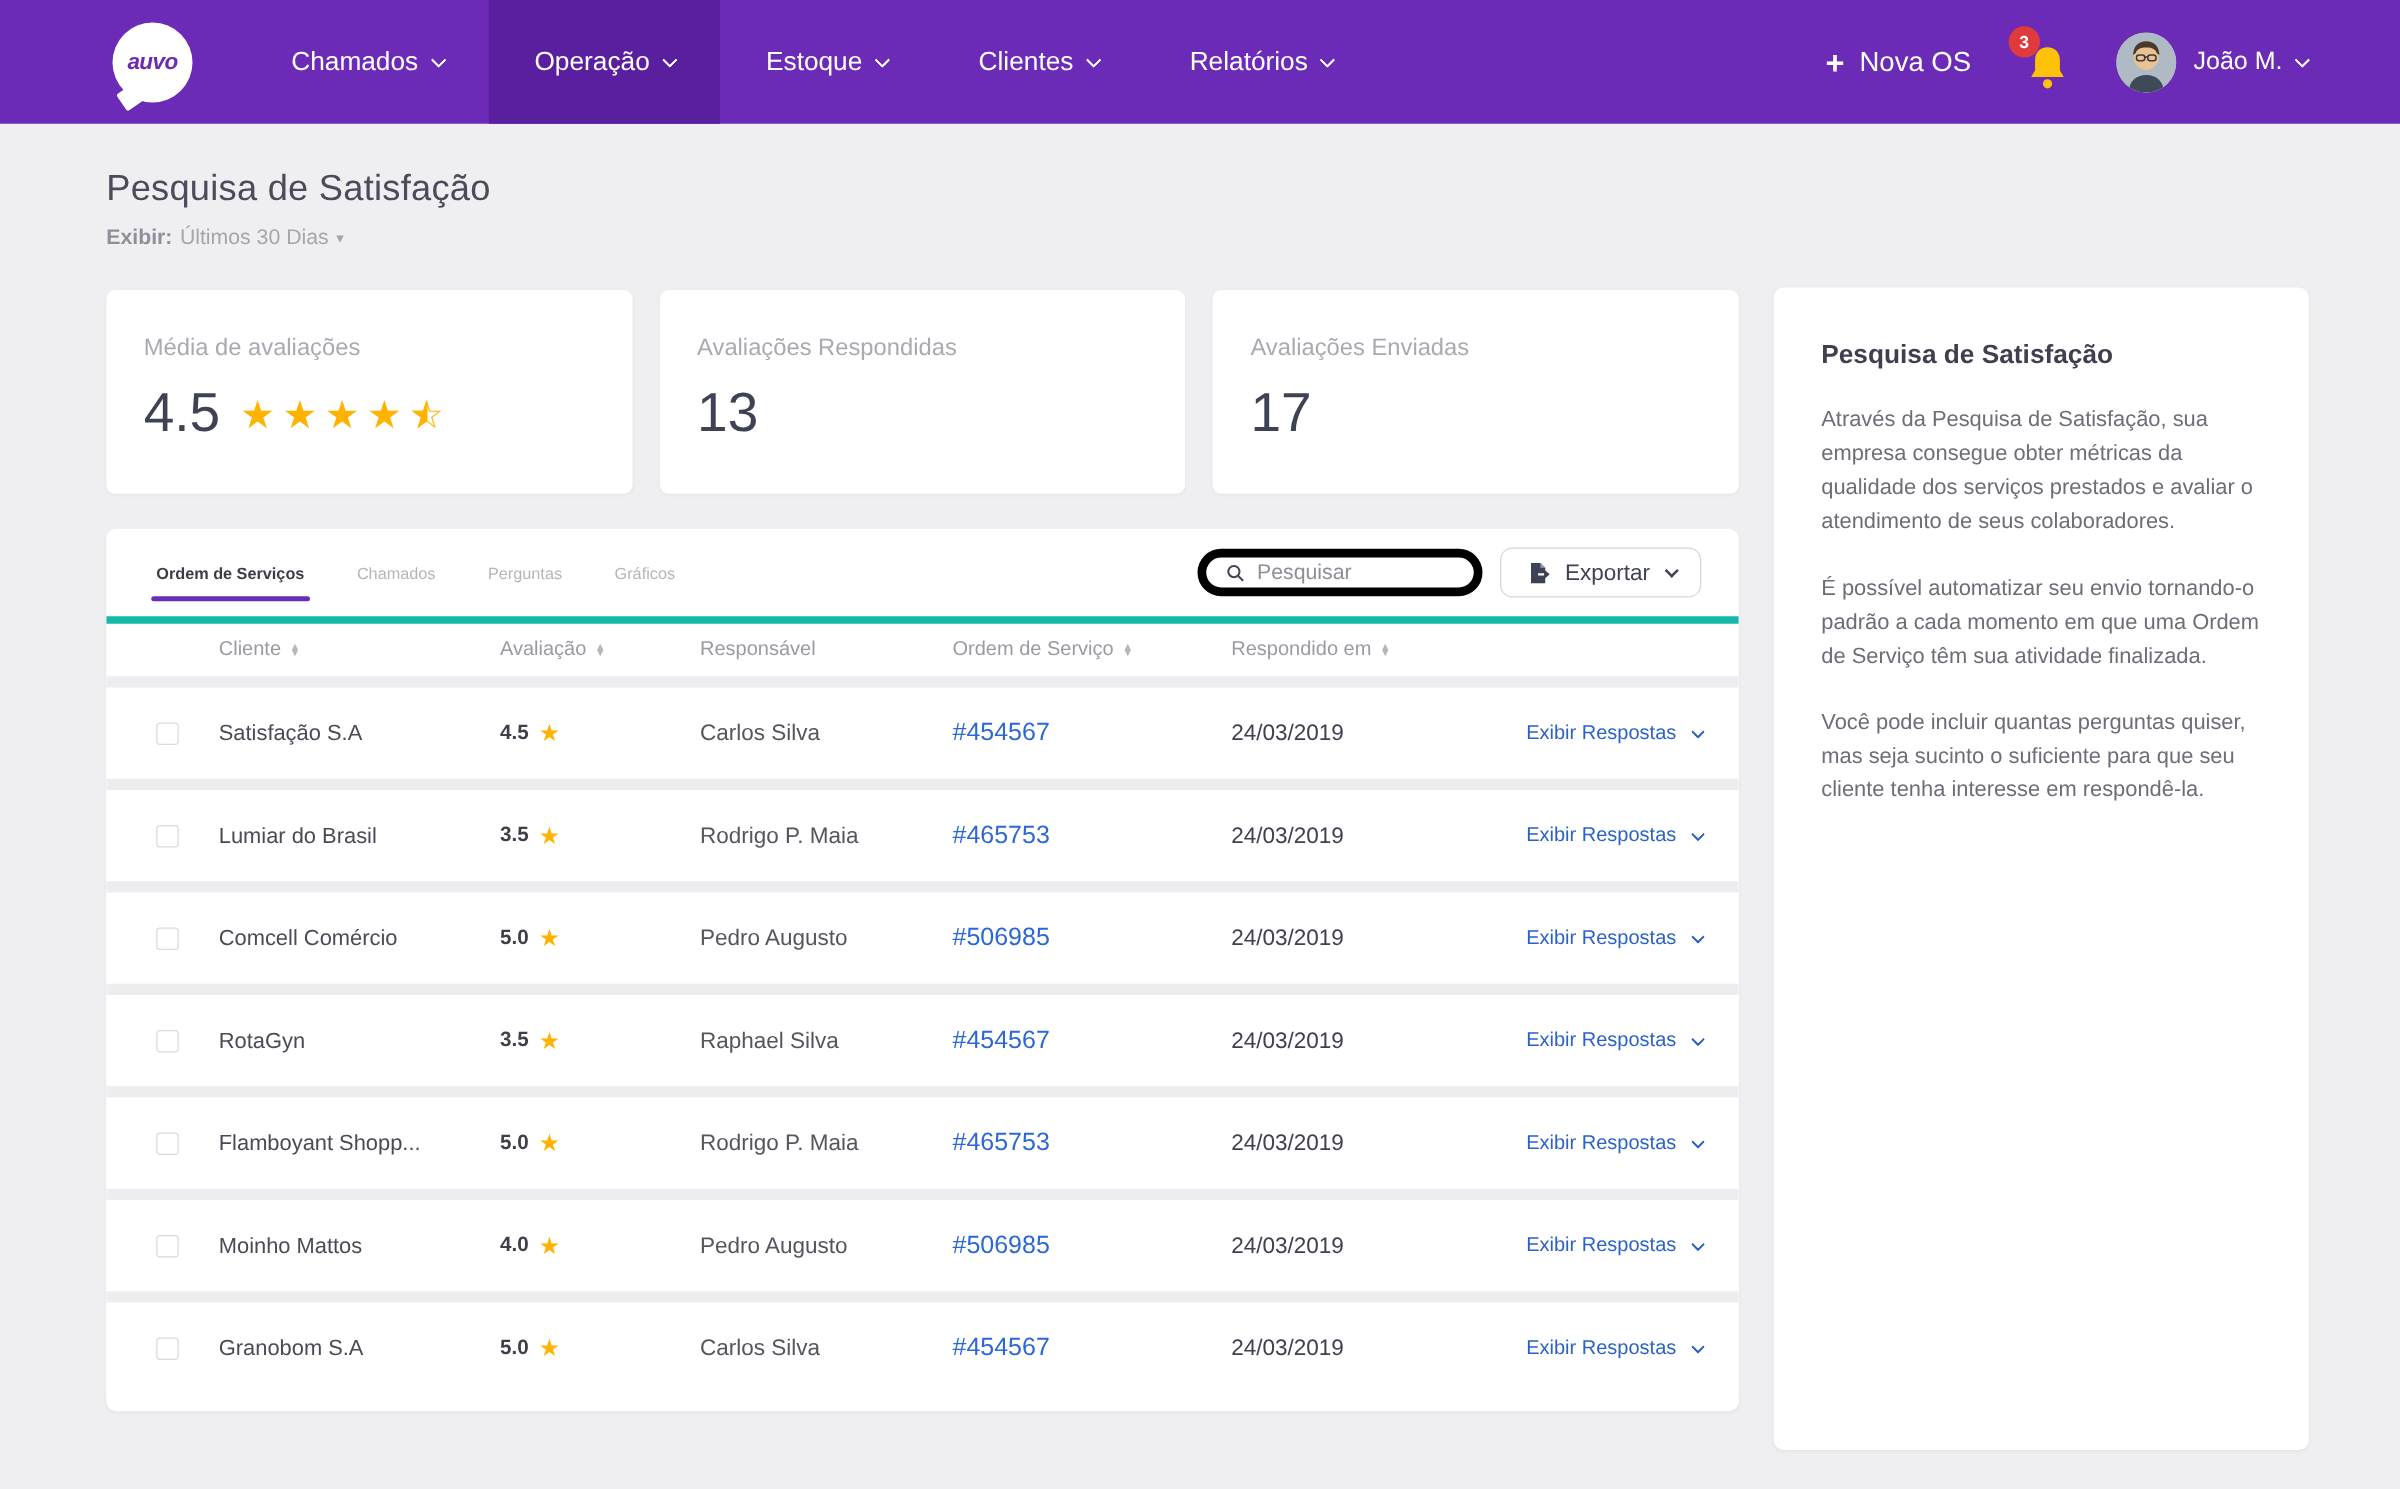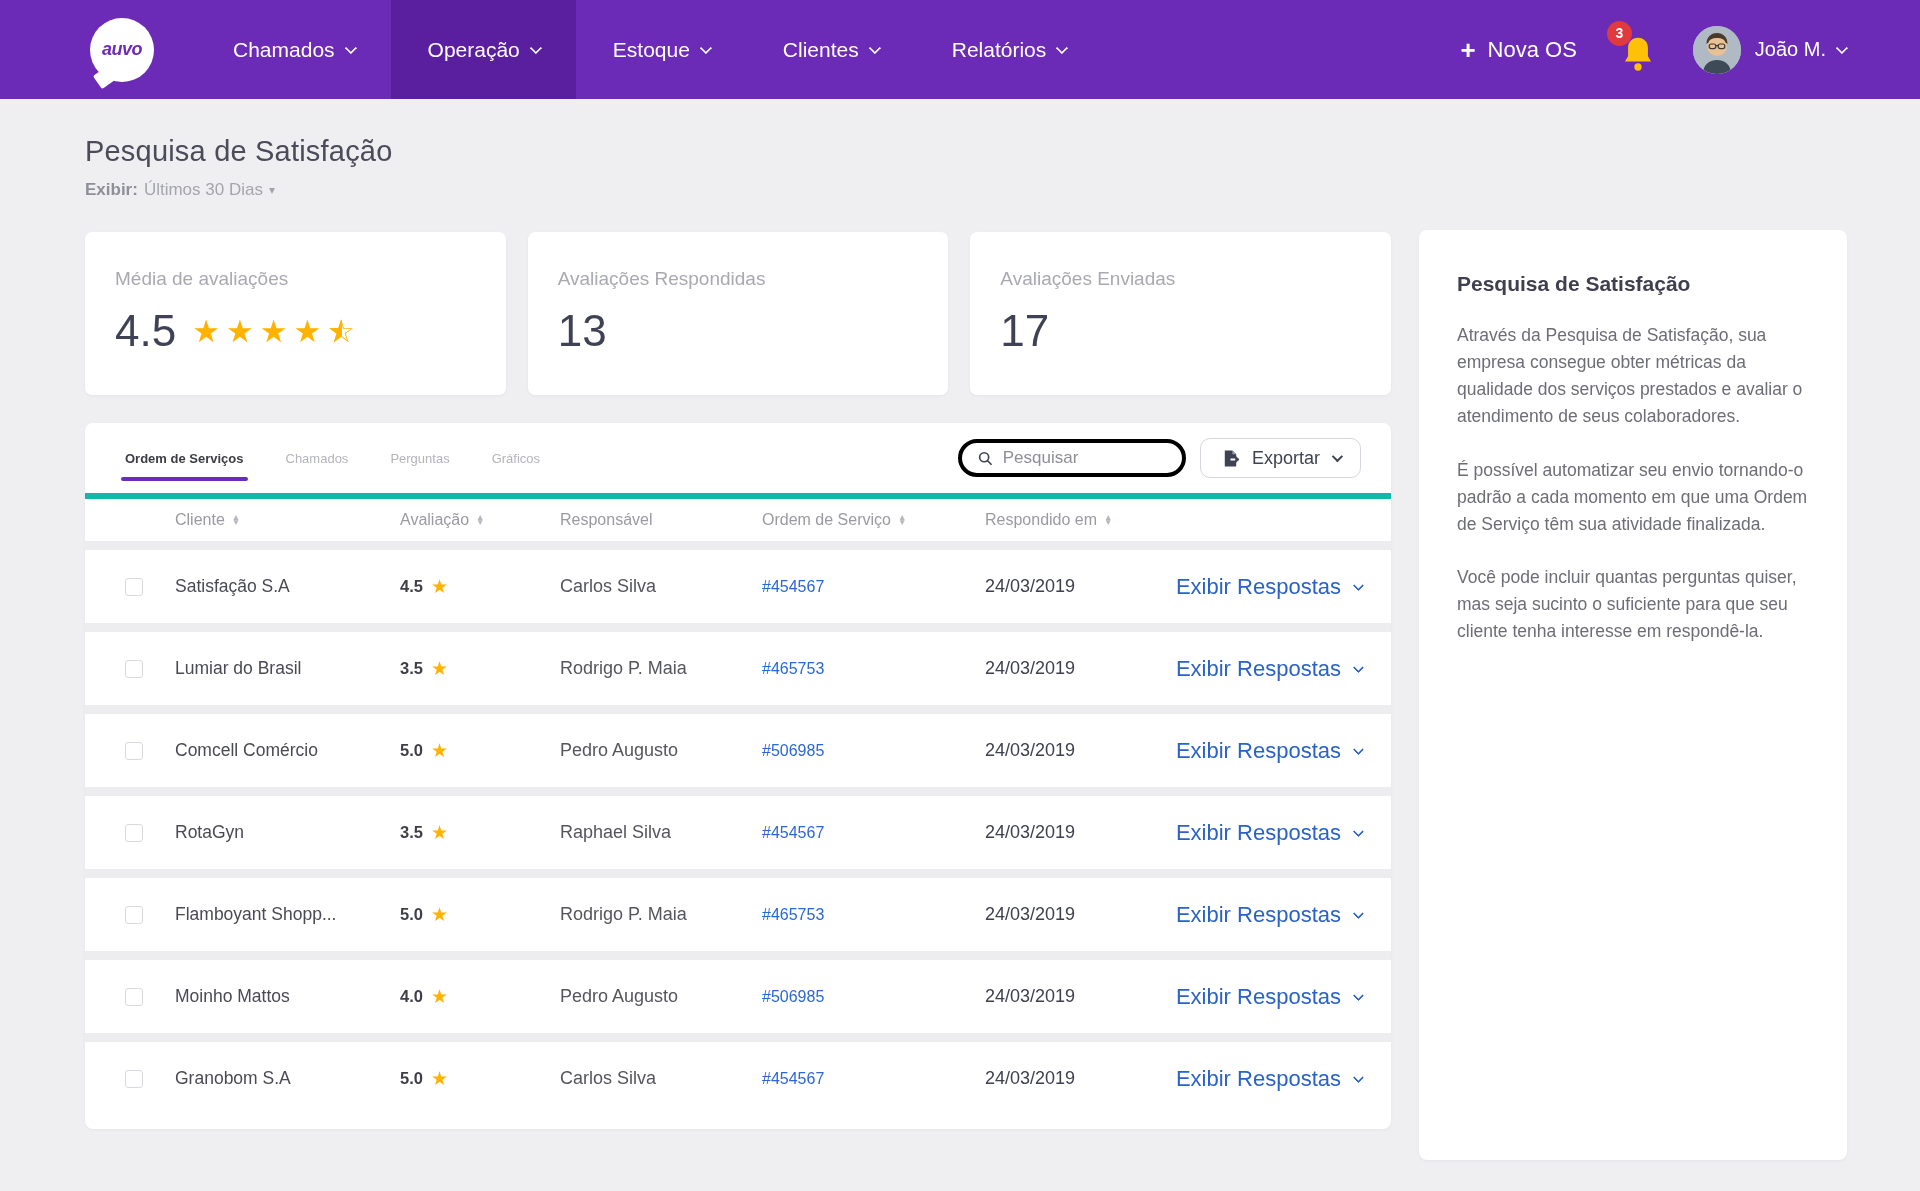--- a/index.html
+++ b/index.html
@@ -81,7 +81,7 @@
   .tab.active::after { content:""; position:absolute; left:-4px; right:-4px; bottom:12px; height:4px; background:#6A2DB8; border-radius:2px; }
   .tabs-actions { margin-left:auto; display:flex; align-items:center; gap:14px; }
   .search-pill {
-    display:flex; align-items:center; gap:10px; border:4px solid #000000; border-radius:19px;
+    display:flex; align-items:center; gap:10px; border:7px solid #000000; border-radius:19px;
     height:38px; width:228px; padding:0 16px; background:#fff;
   }
   .search-pill input { border:none; outline:none; font-size:17px; color:#55555E; width:100%; font-family:inherit; background:transparent; }

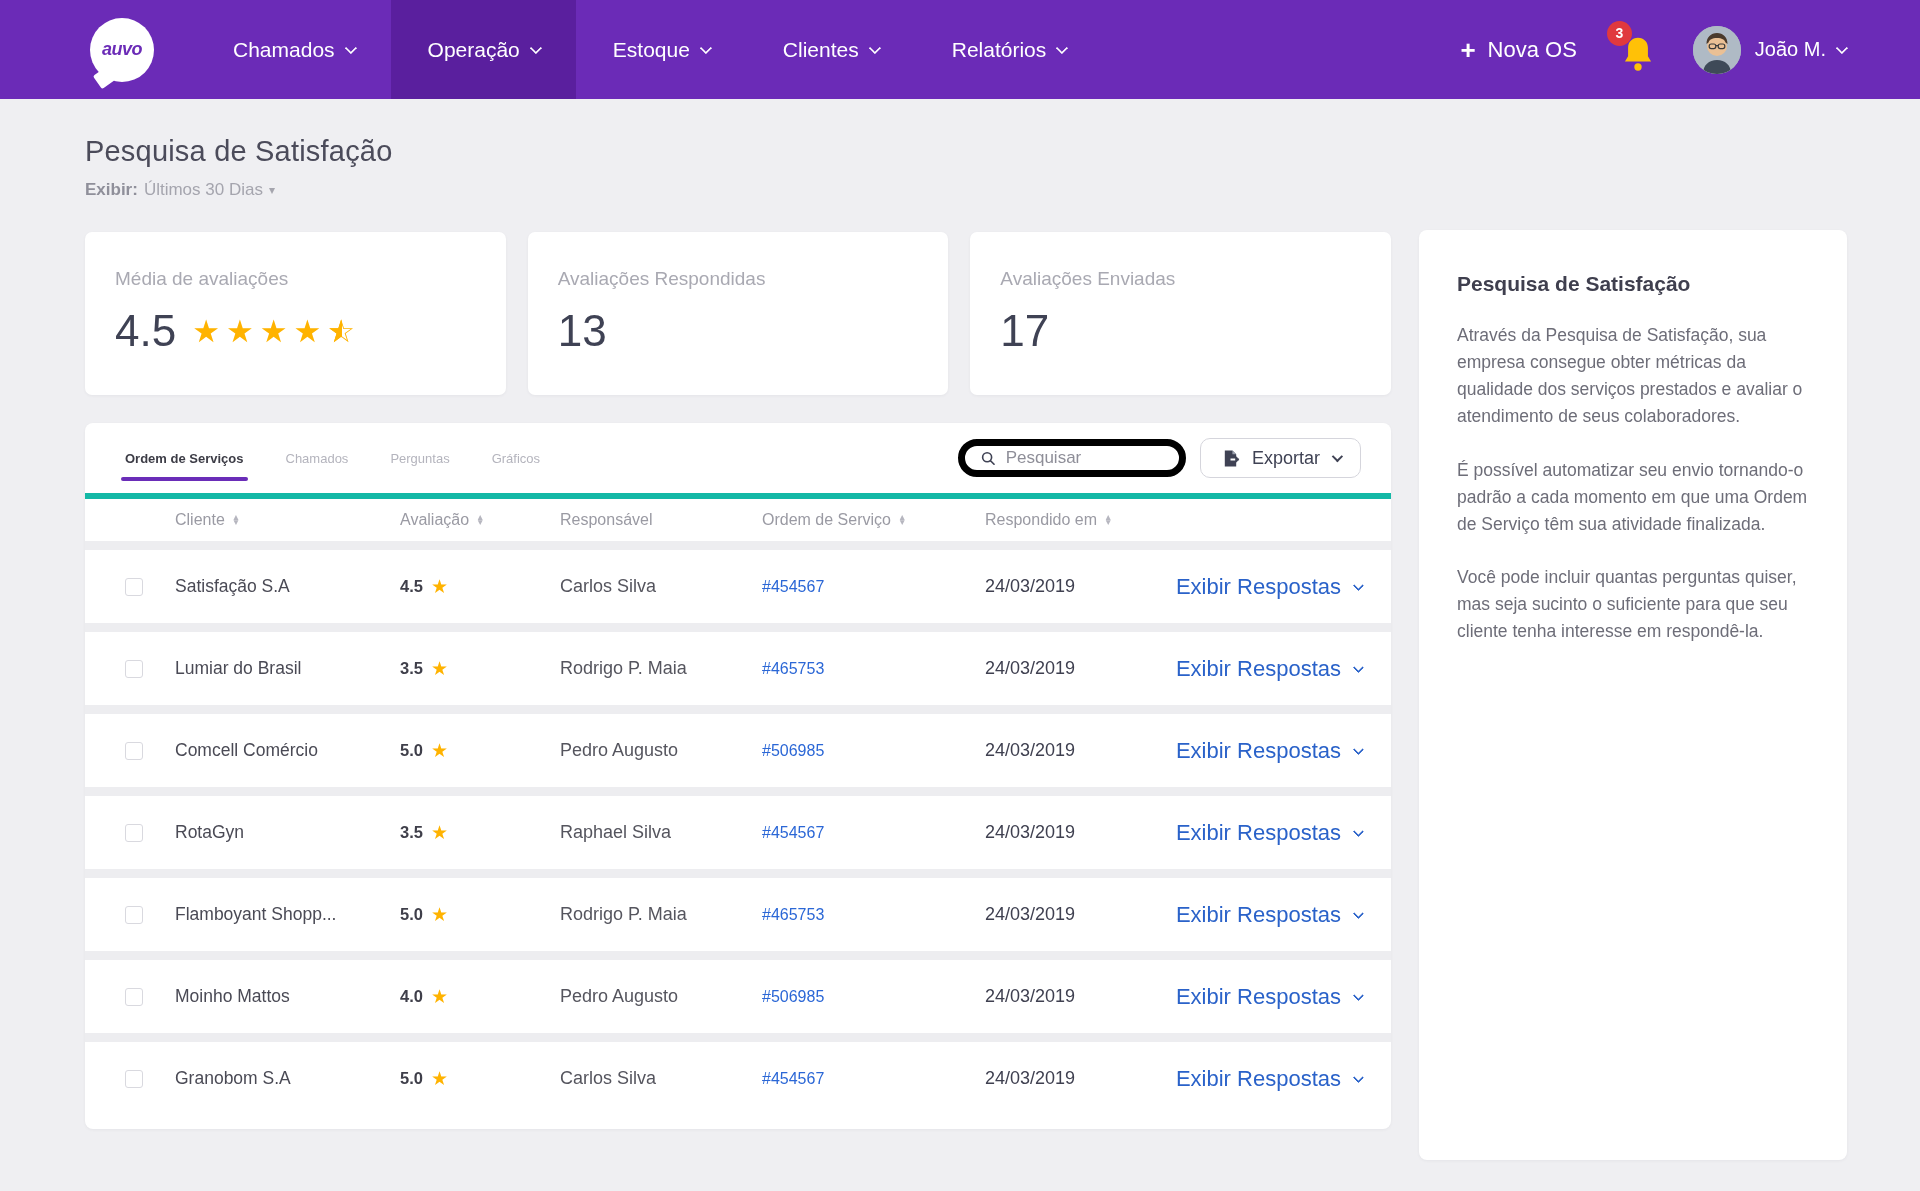--- a/index.html
+++ b/index.html
@@ -102,7 +102,7 @@
   .cell-rating { font-size:16.5px; color:#3F3F4A; font-weight:600; display:flex; align-items:center; gap:8px; }
   .row-star { color:#FFB300; font-size:19px; font-weight:400; }
   .cell-resp { font-size:18px; color:#55555E; }
-  .cell-order { font-size:16px; }
+  .cell-order { font-size:20px; }
   .cell-order a { color:#2B67D6; text-decoration:none; }
   .cell-date { font-size:18px; color:#3F4050; }
   .cell-action { display:flex; justify-content:flex-end; }

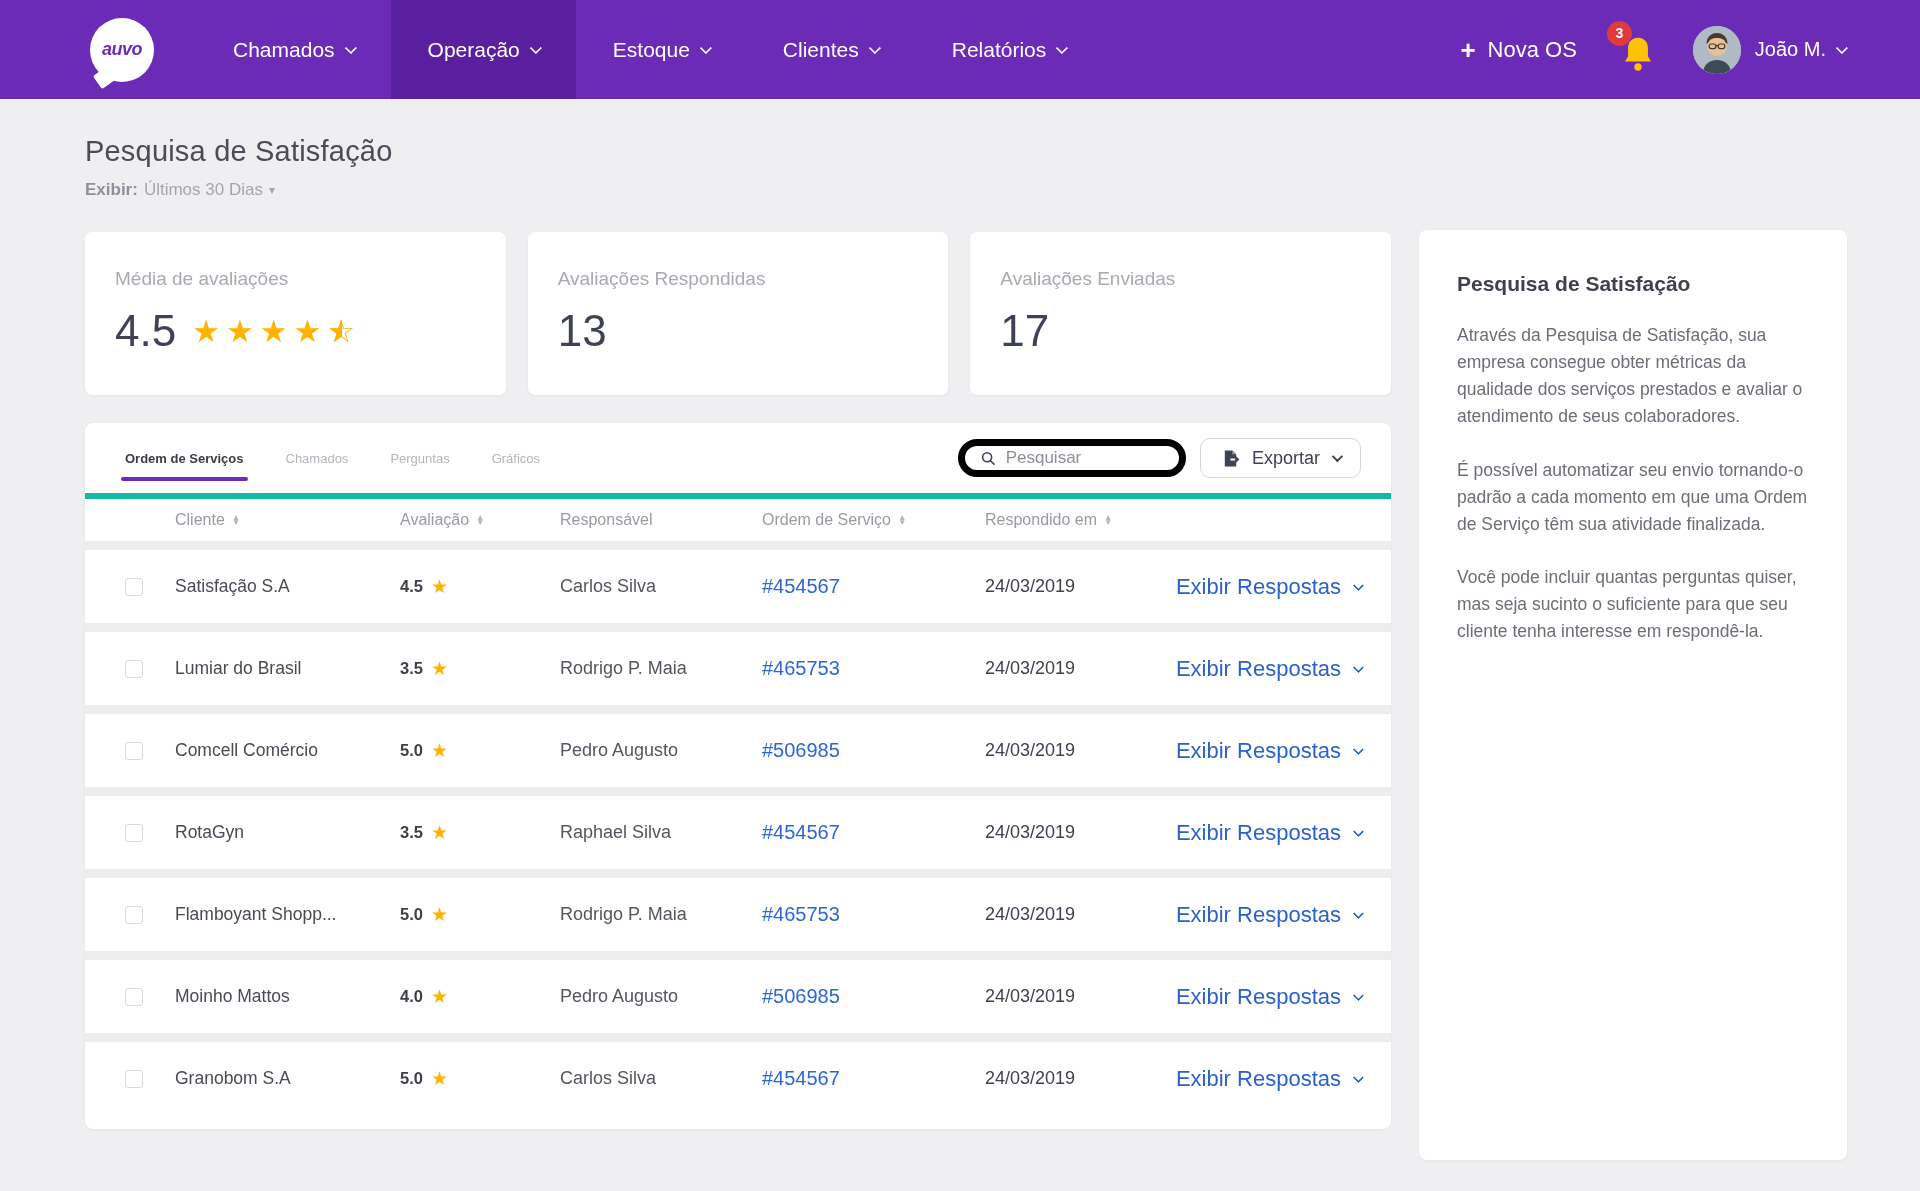--- a/index.html
+++ b/index.html
@@ -106,7 +106,7 @@
   .cell-order a { color:#2B67D6; text-decoration:none; }
   .cell-date { font-size:18px; color:#3F4050; }
   .cell-action { display:flex; justify-content:flex-end; }
-  .action-link { display:flex; align-items:center; gap:12px; color:#2A62C9; font-size:22px; font-weight:500; cursor:pointer; }
+  .action-link { display:flex; align-items:center; gap:12px; color:#2A62C9; font-size:16px; font-weight:500; cursor:pointer; }
   .chev-blue { width:8px; height:8px; border-right:2.5px solid #2A62C9; border-bottom:2.5px solid #2A62C9; transform:rotate(45deg) translateY(-2px); border-radius:1px; }
   
   .side-panel {

